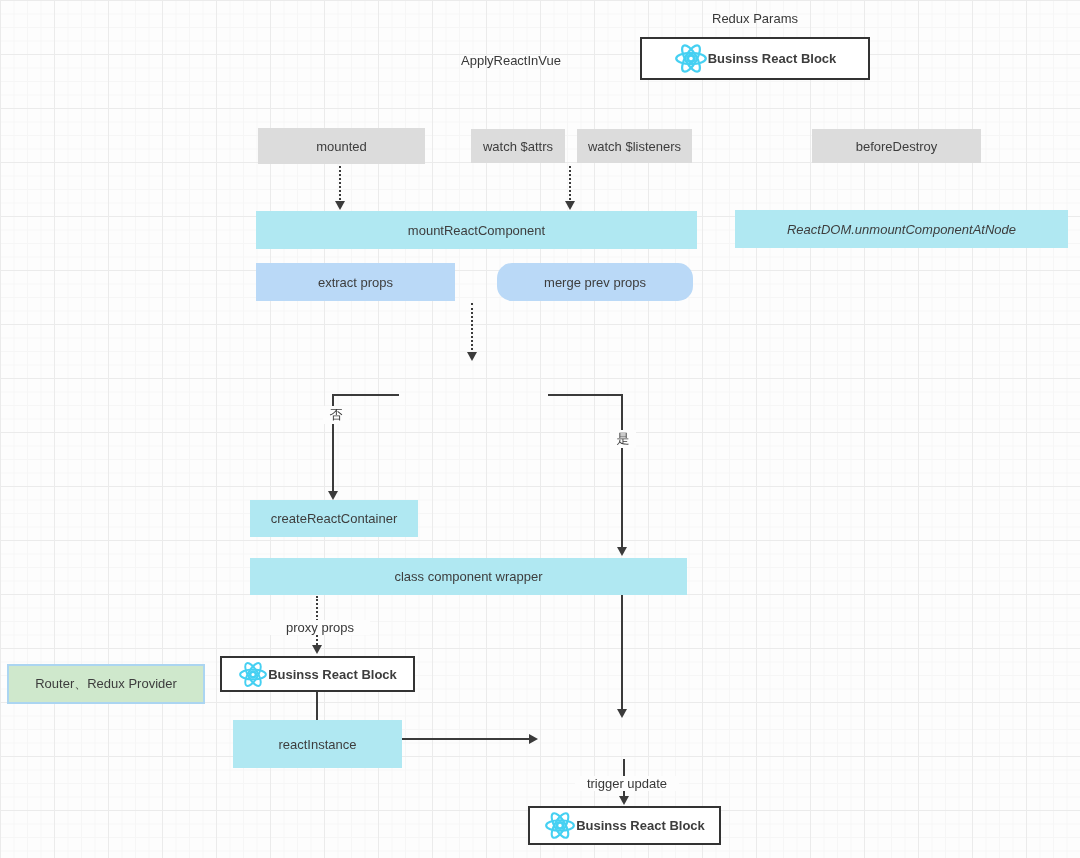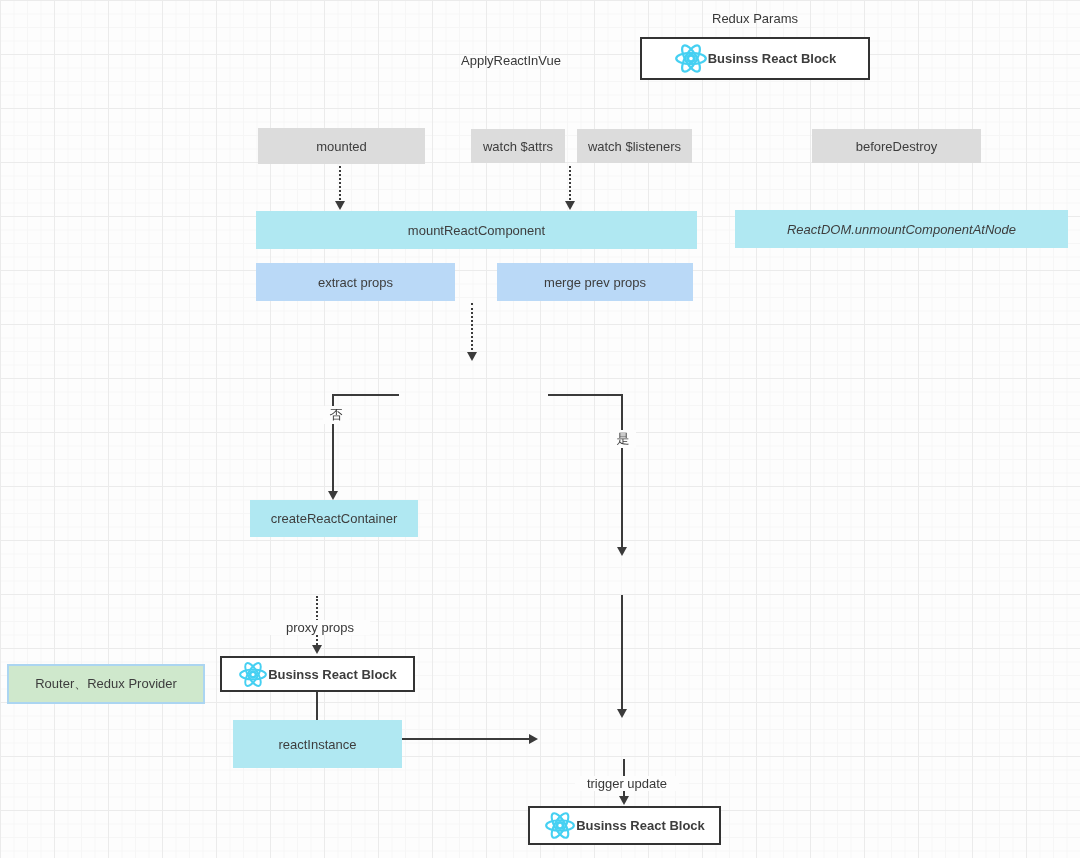--- a/index.html
+++ b/index.html
@@ -84,7 +84,7 @@
   <div class="node box-blue" style="left:256px;top:263px;width:199px;height:38px;">
       <span>extract props</span>
     </div>
-  <div class="node box-blue" style="left:497px;top:263px;width:196px;height:38px;">
+  <div class="node box-blue" style="left:497px;top:263px;width:196px;height:38px;border-radius:15px;">
       <span>merge prev props</span>
     </div>
 

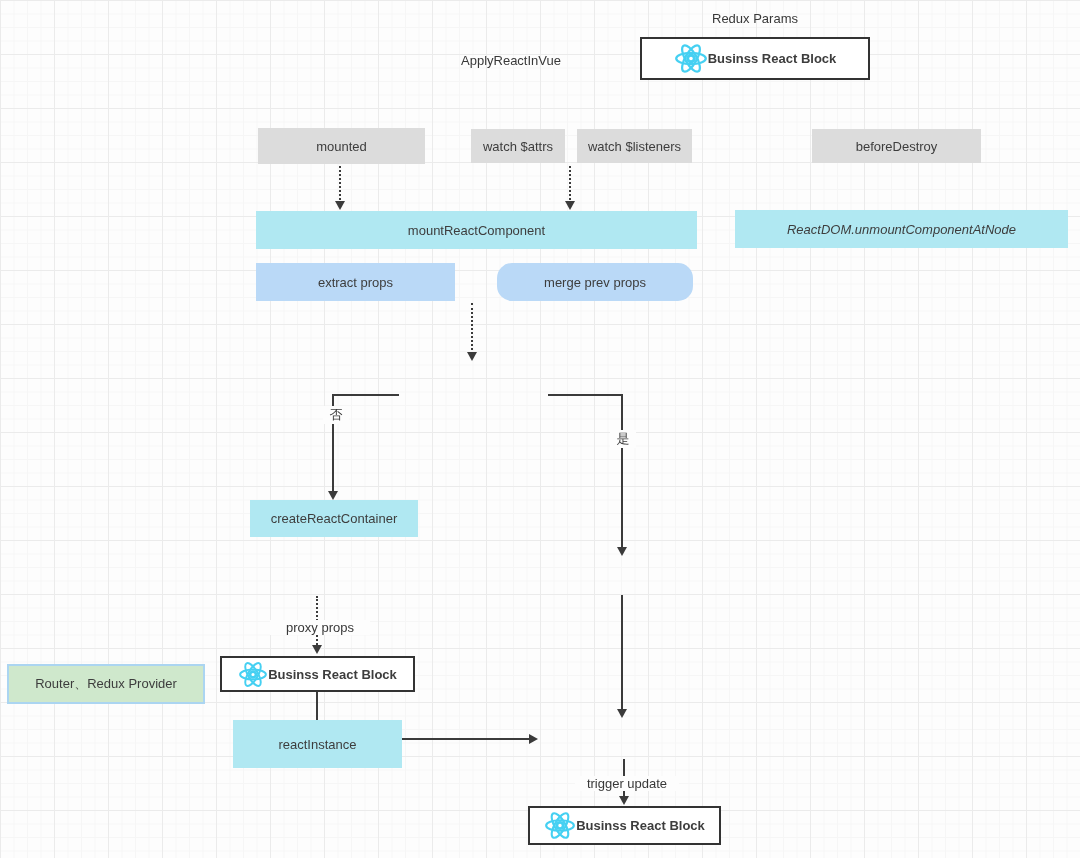--- a/index.html
+++ b/index.html
@@ -92,6 +92,9 @@
   <div class="node box-cyan" style="left:250px;top:500px;width:168px;height:37px;">
       <span>createReactContainer</span>
     </div>
+  <div class="node box-cyan" style="left:250px;top:558px;width:437px;height:37px;">
+      <span>class component wrapper</span>
+    </div>
 
   <div class="node box-outline" style="left:220px;top:656px;width:195px;height:36px;">
     <span class="react-icon">

